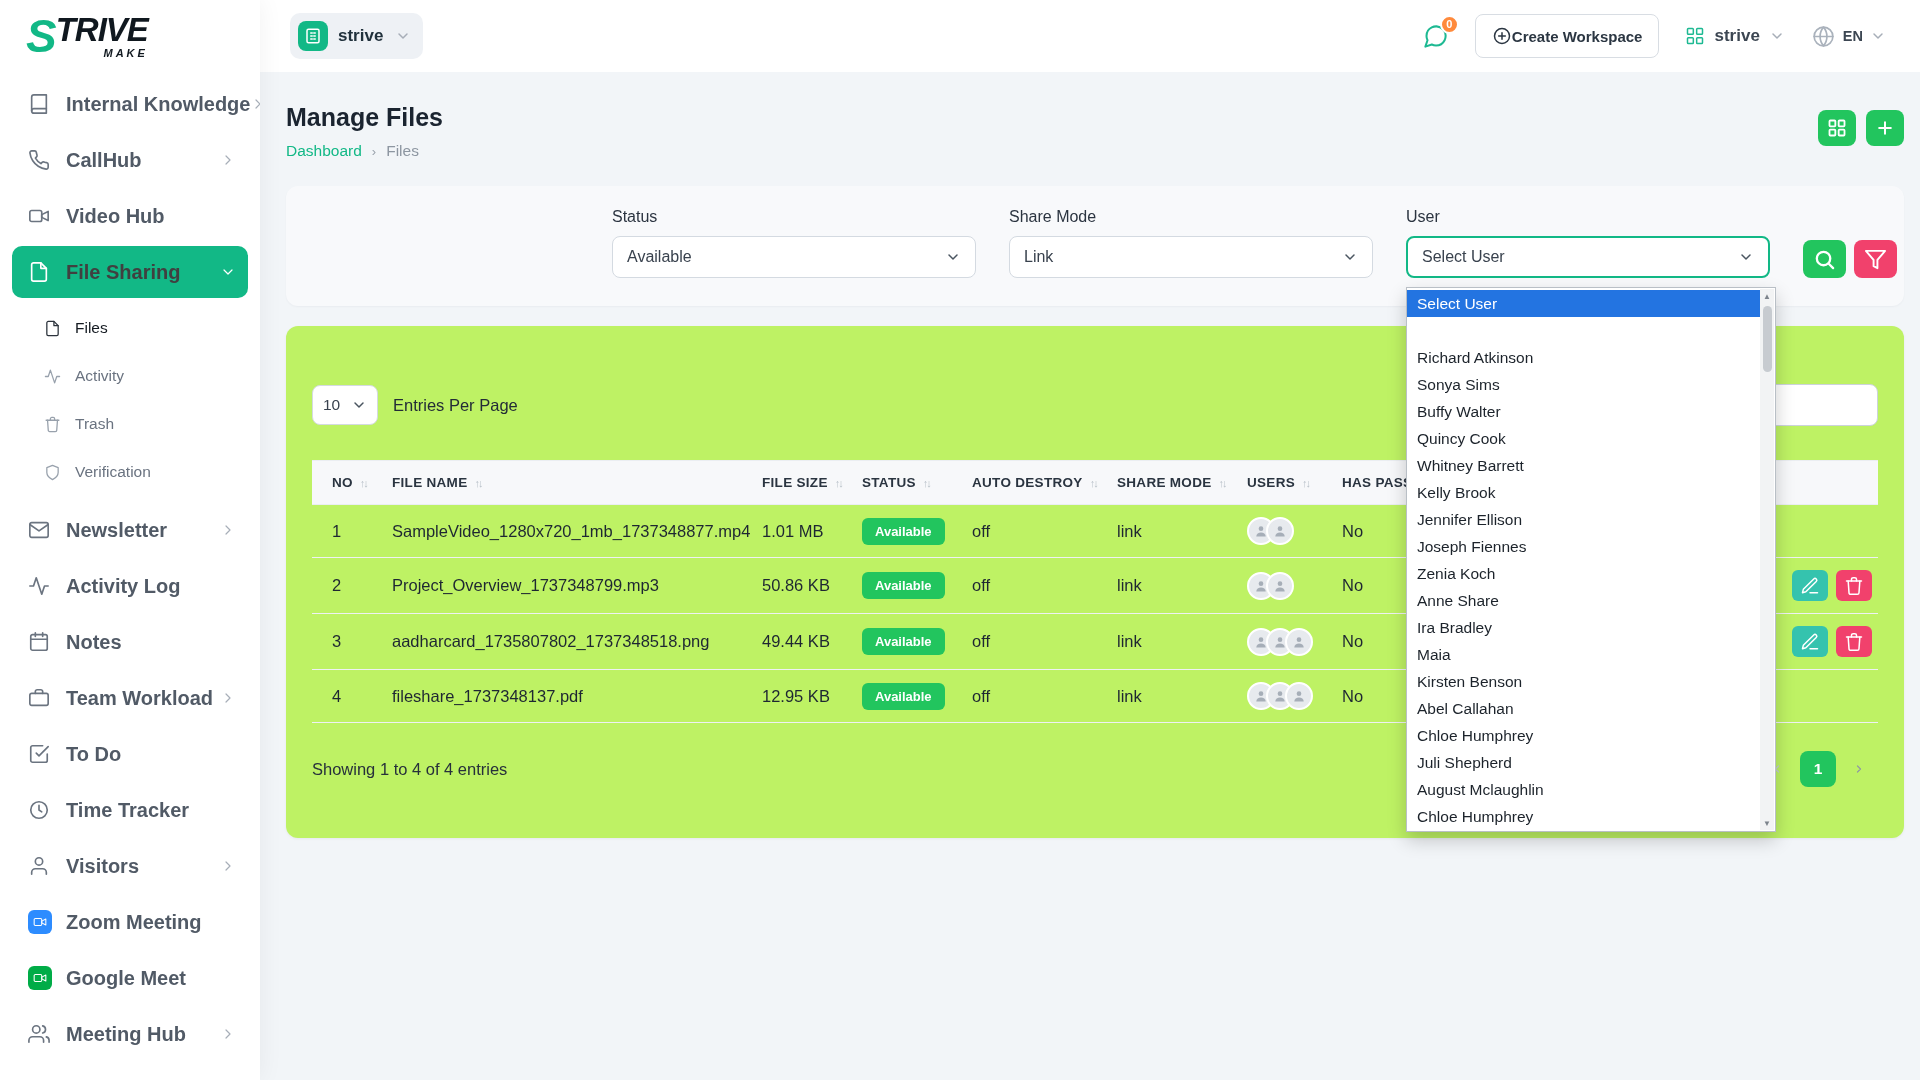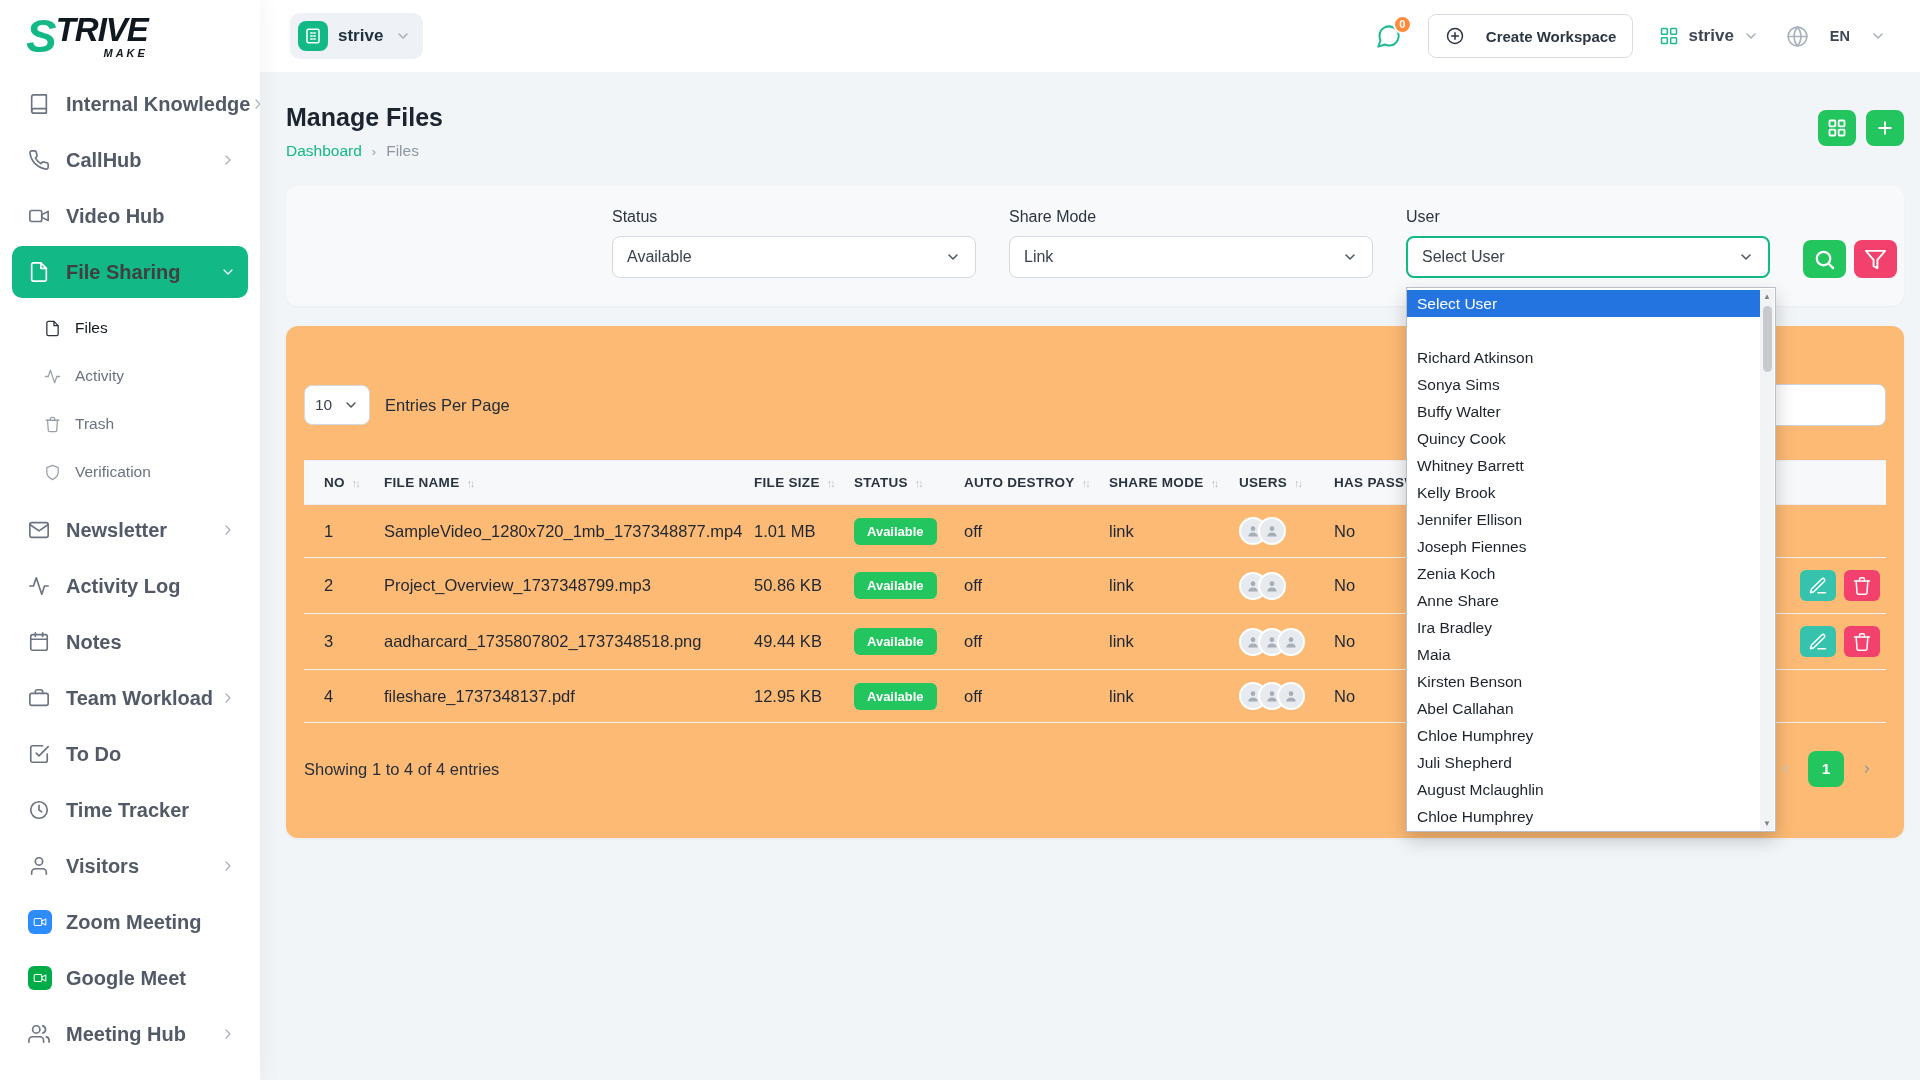--- a/index.html
+++ b/index.html
@@ -47,7 +47,7 @@
   .tr-group{margin-left:auto;display:flex;align-items:center;gap:26px;}
   .chat-wrap{position:relative;width:27px;height:27px;color:#1db992;cursor:pointer;}
   .chat-badge{position:absolute;top:-8px;right:-10px;min-width:19px;height:19px;border-radius:10px;background:var(--orange);color:#fff;font-size:11px;font-weight:700;display:flex;align-items:center;justify-content:center;border:2px solid #fff;}
-  .btn-outline{display:flex;align-items:center;gap:21px;height:44px;padding:0 16px;border:1px solid #d8dde3;border-radius:8px;background:#fff;font-size:15px;font-weight:600;color:#2b3642;cursor:pointer;}
+  .btn-outline{display:flex;align-items:center;gap:0;height:44px;padding:0 16px;border:1px solid #d8dde3;border-radius:8px;background:#fff;font-size:15px;font-weight:600;color:#2b3642;cursor:pointer;}
   .btn-outline .ic{width:20px;height:20px;color:#2b3642;}
   .org-sel{display:flex;gap:9px;align-items:center;color:#3c4652;font-size:17px;font-weight:600;cursor:pointer;}
   .org-sel .ic{width:20px;height:20px;color:#1db992;}

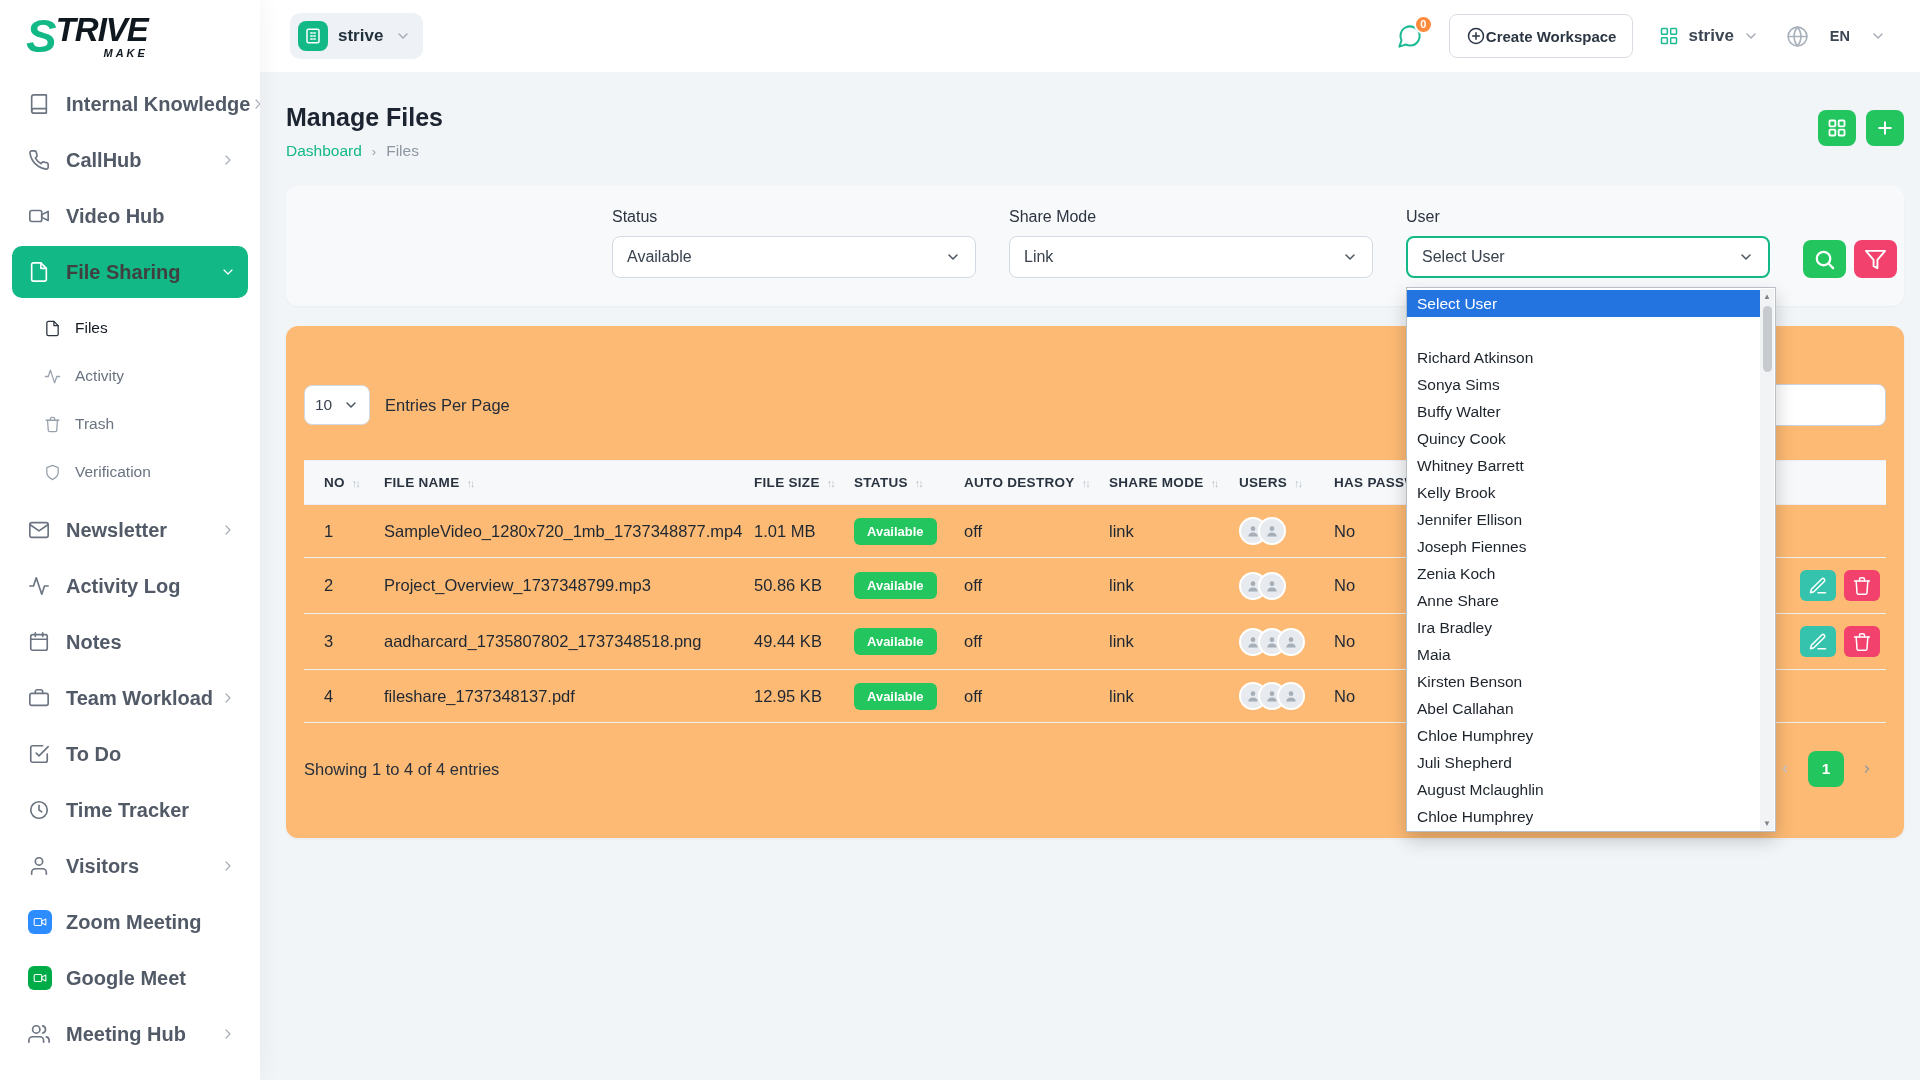--- a/index.html
+++ b/index.html
@@ -51,7 +51,7 @@
   .btn-outline .ic{width:20px;height:20px;color:#2b3642;}
   .org-sel{display:flex;gap:9px;align-items:center;color:#3c4652;font-size:17px;font-weight:600;cursor:pointer;}
   .org-sel .ic{width:20px;height:20px;color:#1db992;}
-  .lang-sel{display:flex;gap:20px;align-items:center;color:#3c4652;font-size:14.5px;font-weight:700;cursor:pointer;}
+  .lang-sel{display:flex;gap:7px;align-items:center;color:#3c4652;font-size:14.5px;font-weight:700;cursor:pointer;}
   .lang-sel .ic{width:25px;height:25px;color:#aab2bc;}
 
   

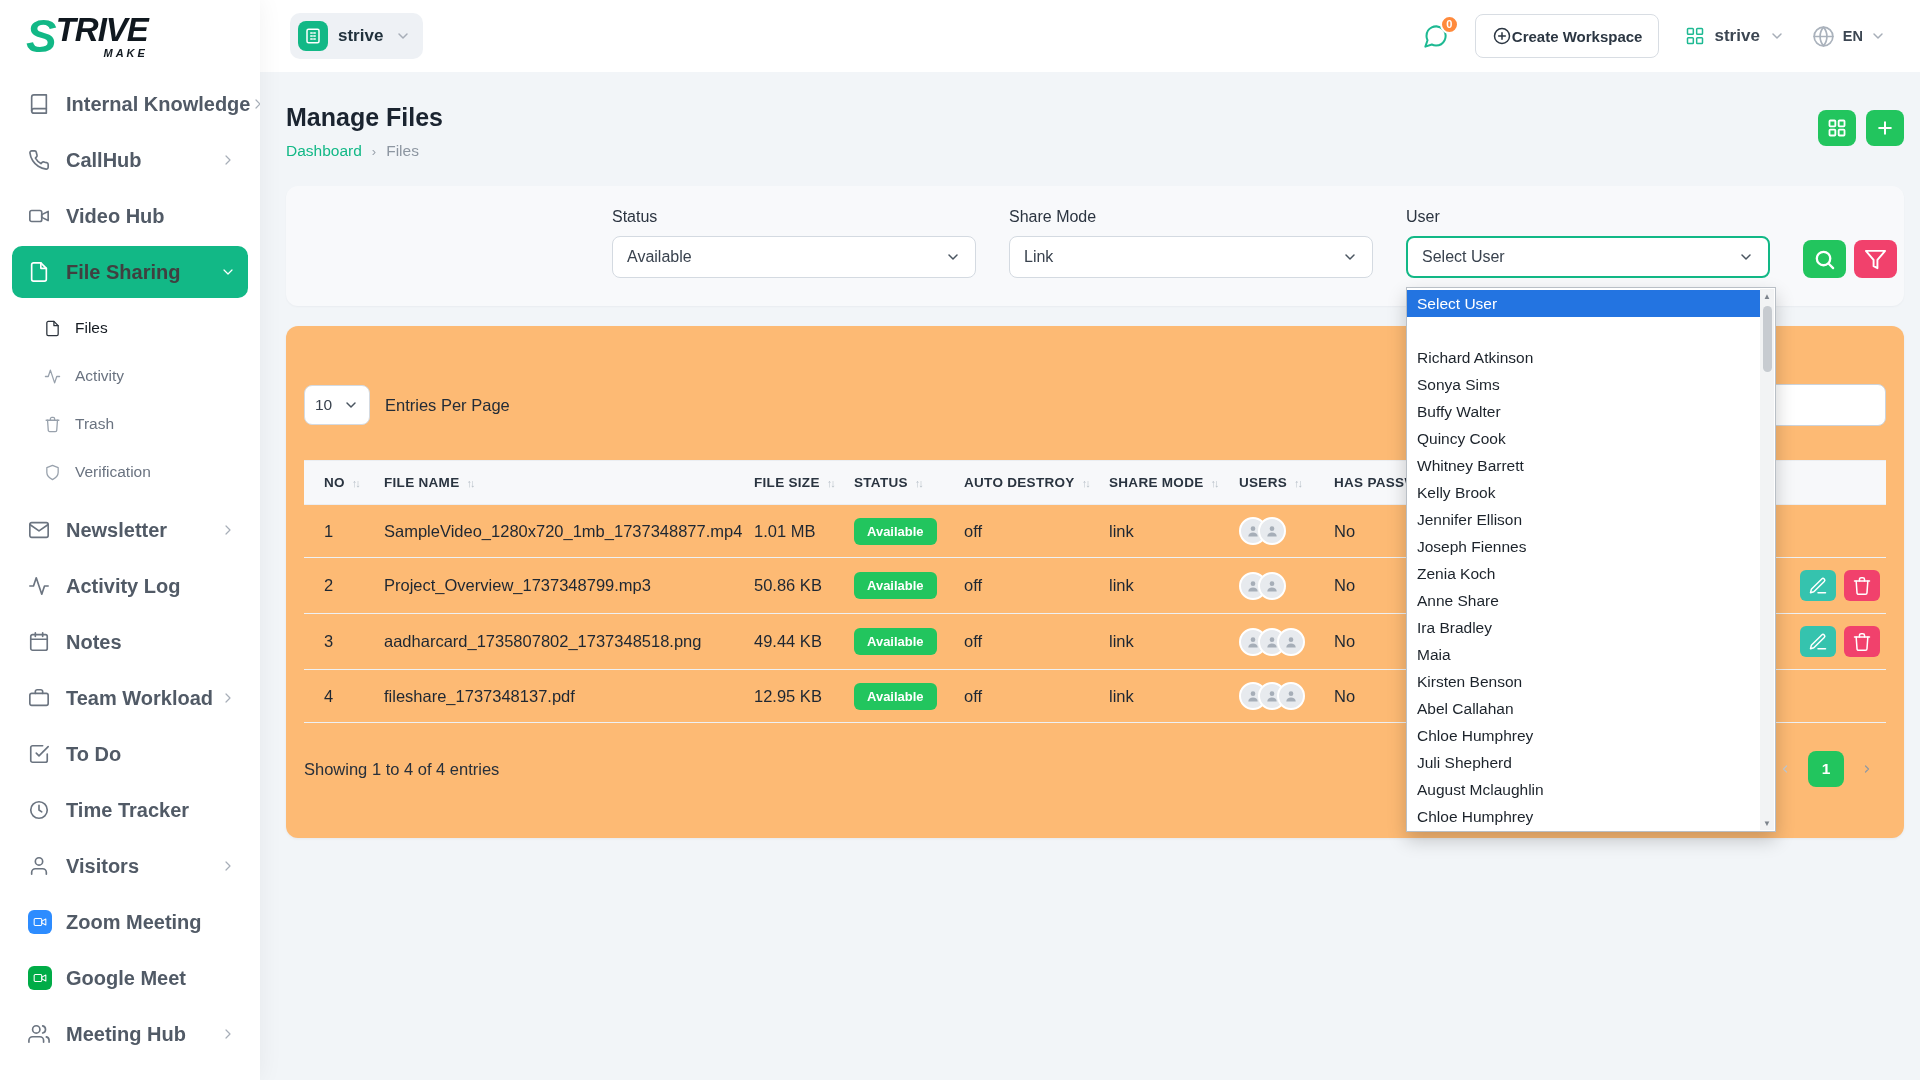--- a/index.html
+++ b/index.html
@@ -80,7 +80,7 @@
   .fbtn.reset{background:var(--pink);}
 
   
-  .table-card{margin-top:20px;background:#fdba74;border-radius:12px;padding:30px 18px 24px;min-height:512px;box-shadow:0 1px 3px rgba(16,24,40,.05);}
+  .table-card{margin-top:20px;background:#bef264;border-radius:12px;padding:30px 26px 24px;min-height:512px;box-shadow:0 1px 3px rgba(16,24,40,.05);}
   .entries-row{display:flex;align-items:center;margin-top:28px;}
   .entries-select{width:66px;height:40px;padding:0 10px;font-size:15.5px;}
   .entries-label{margin-left:15px;font-size:16.5px;color:#232c37;}

